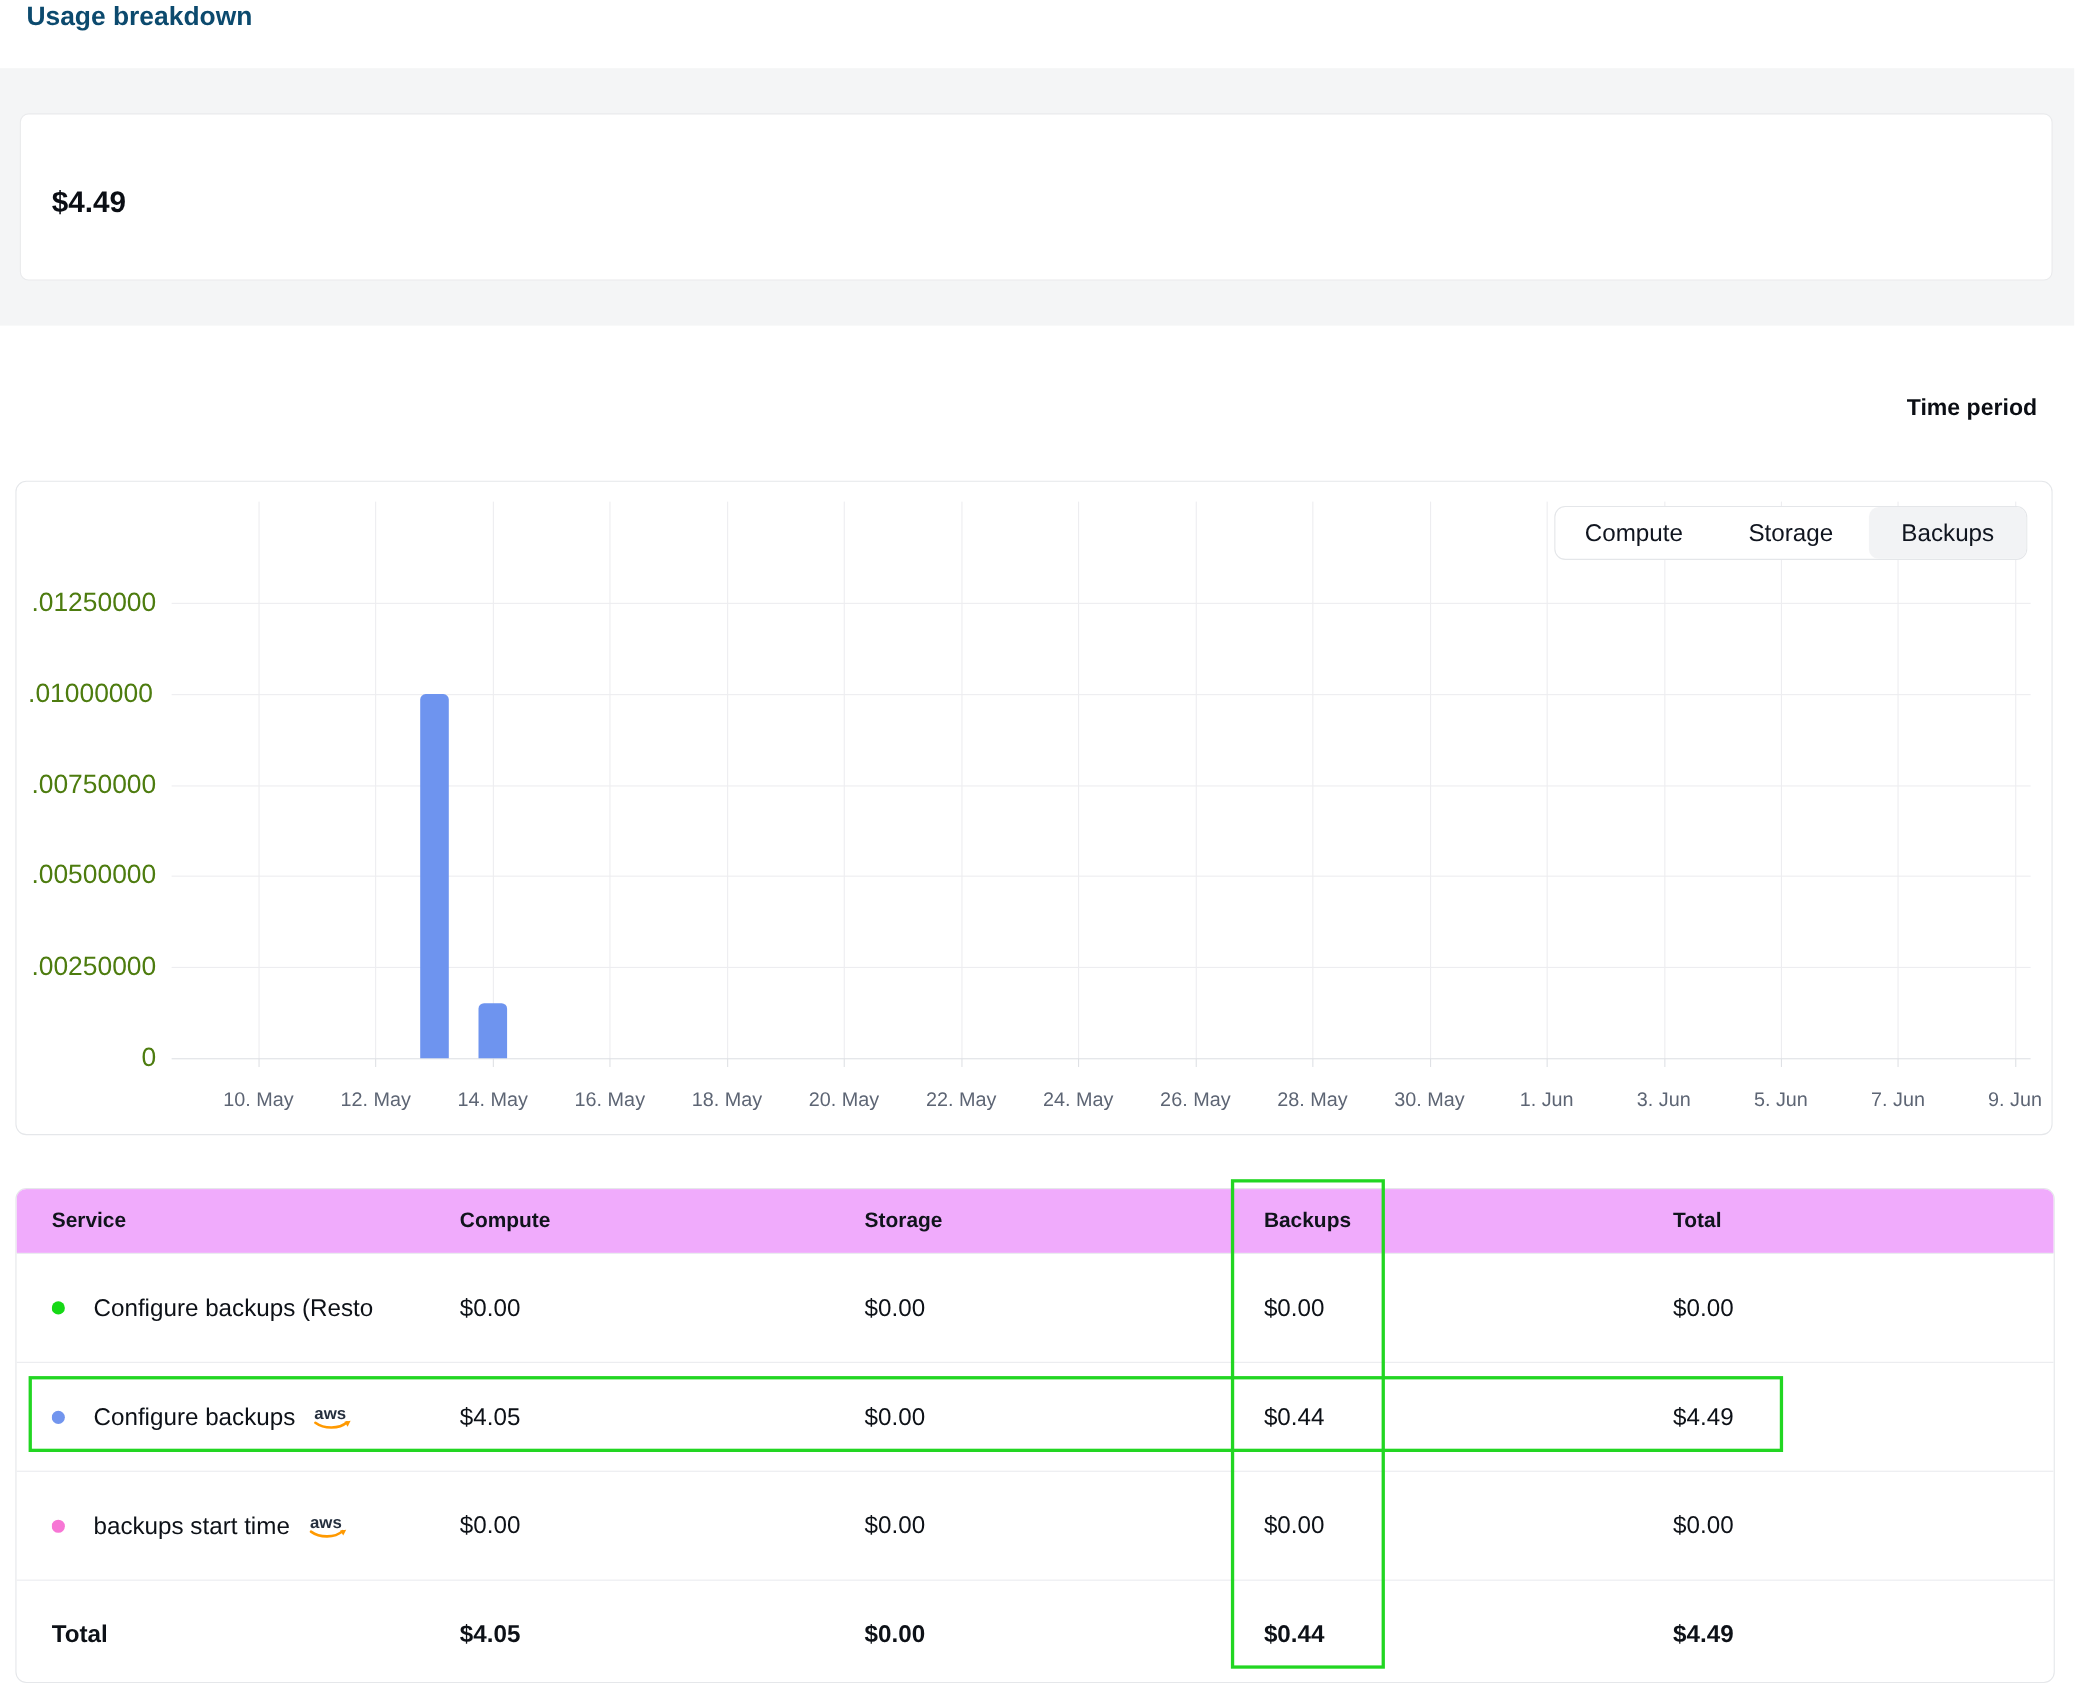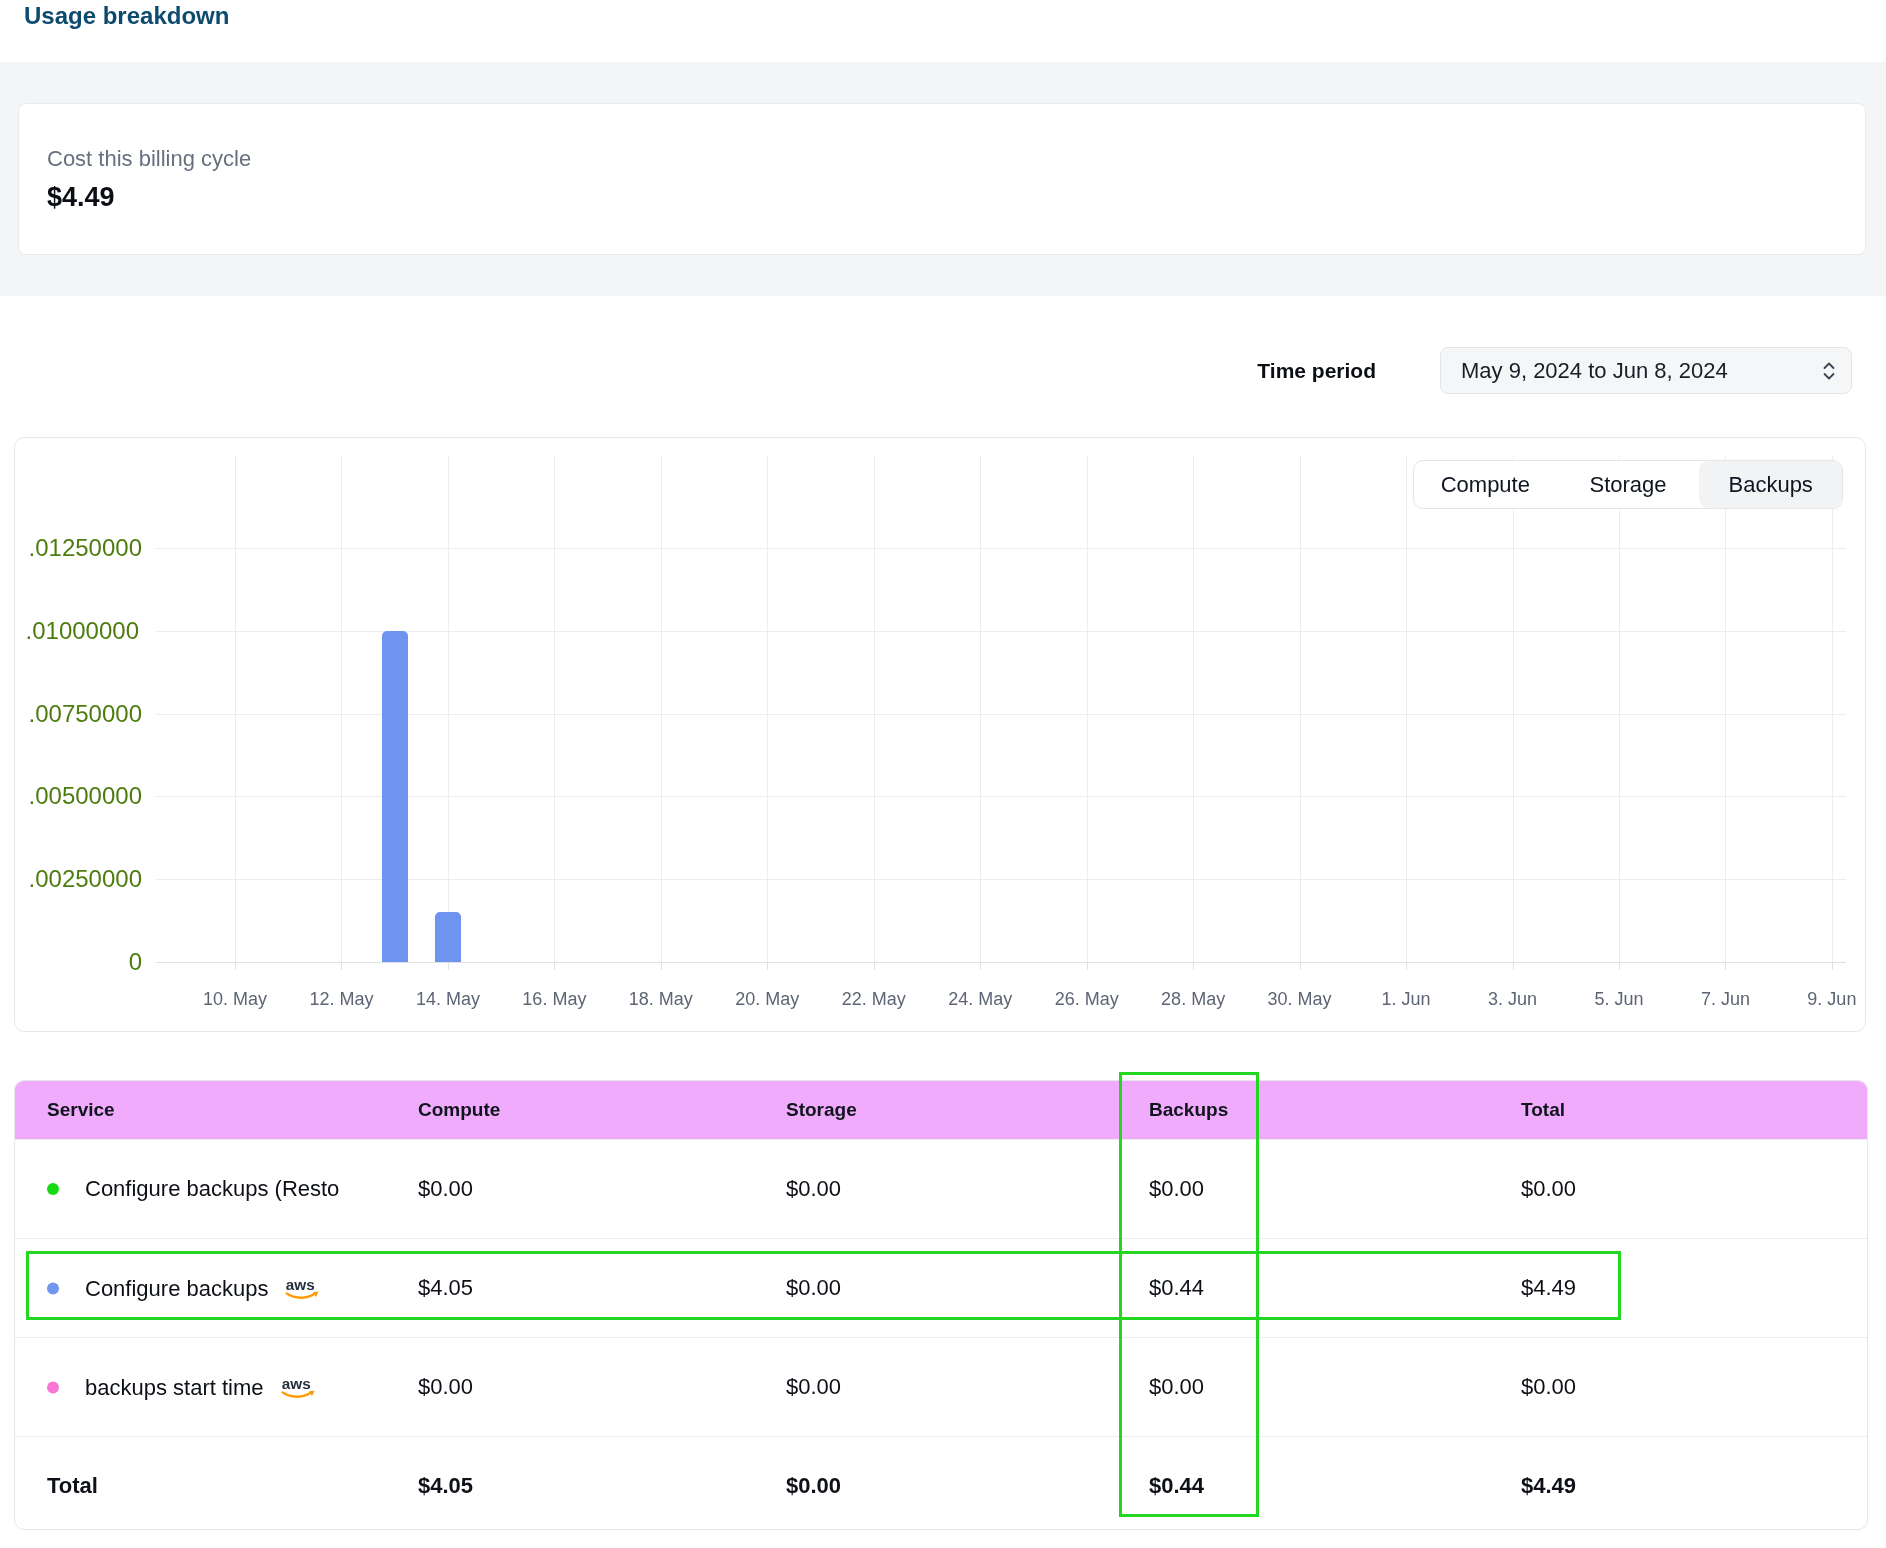--- a/index.html
+++ b/index.html
@@ -69,7 +69,6 @@
 
   <div class="band">
     <div class="cost-card">
-      <div class="cost-label">Cost this billing cycle</div>
       <div class="cost-value">$4.49</div>
     </div>
   </div>

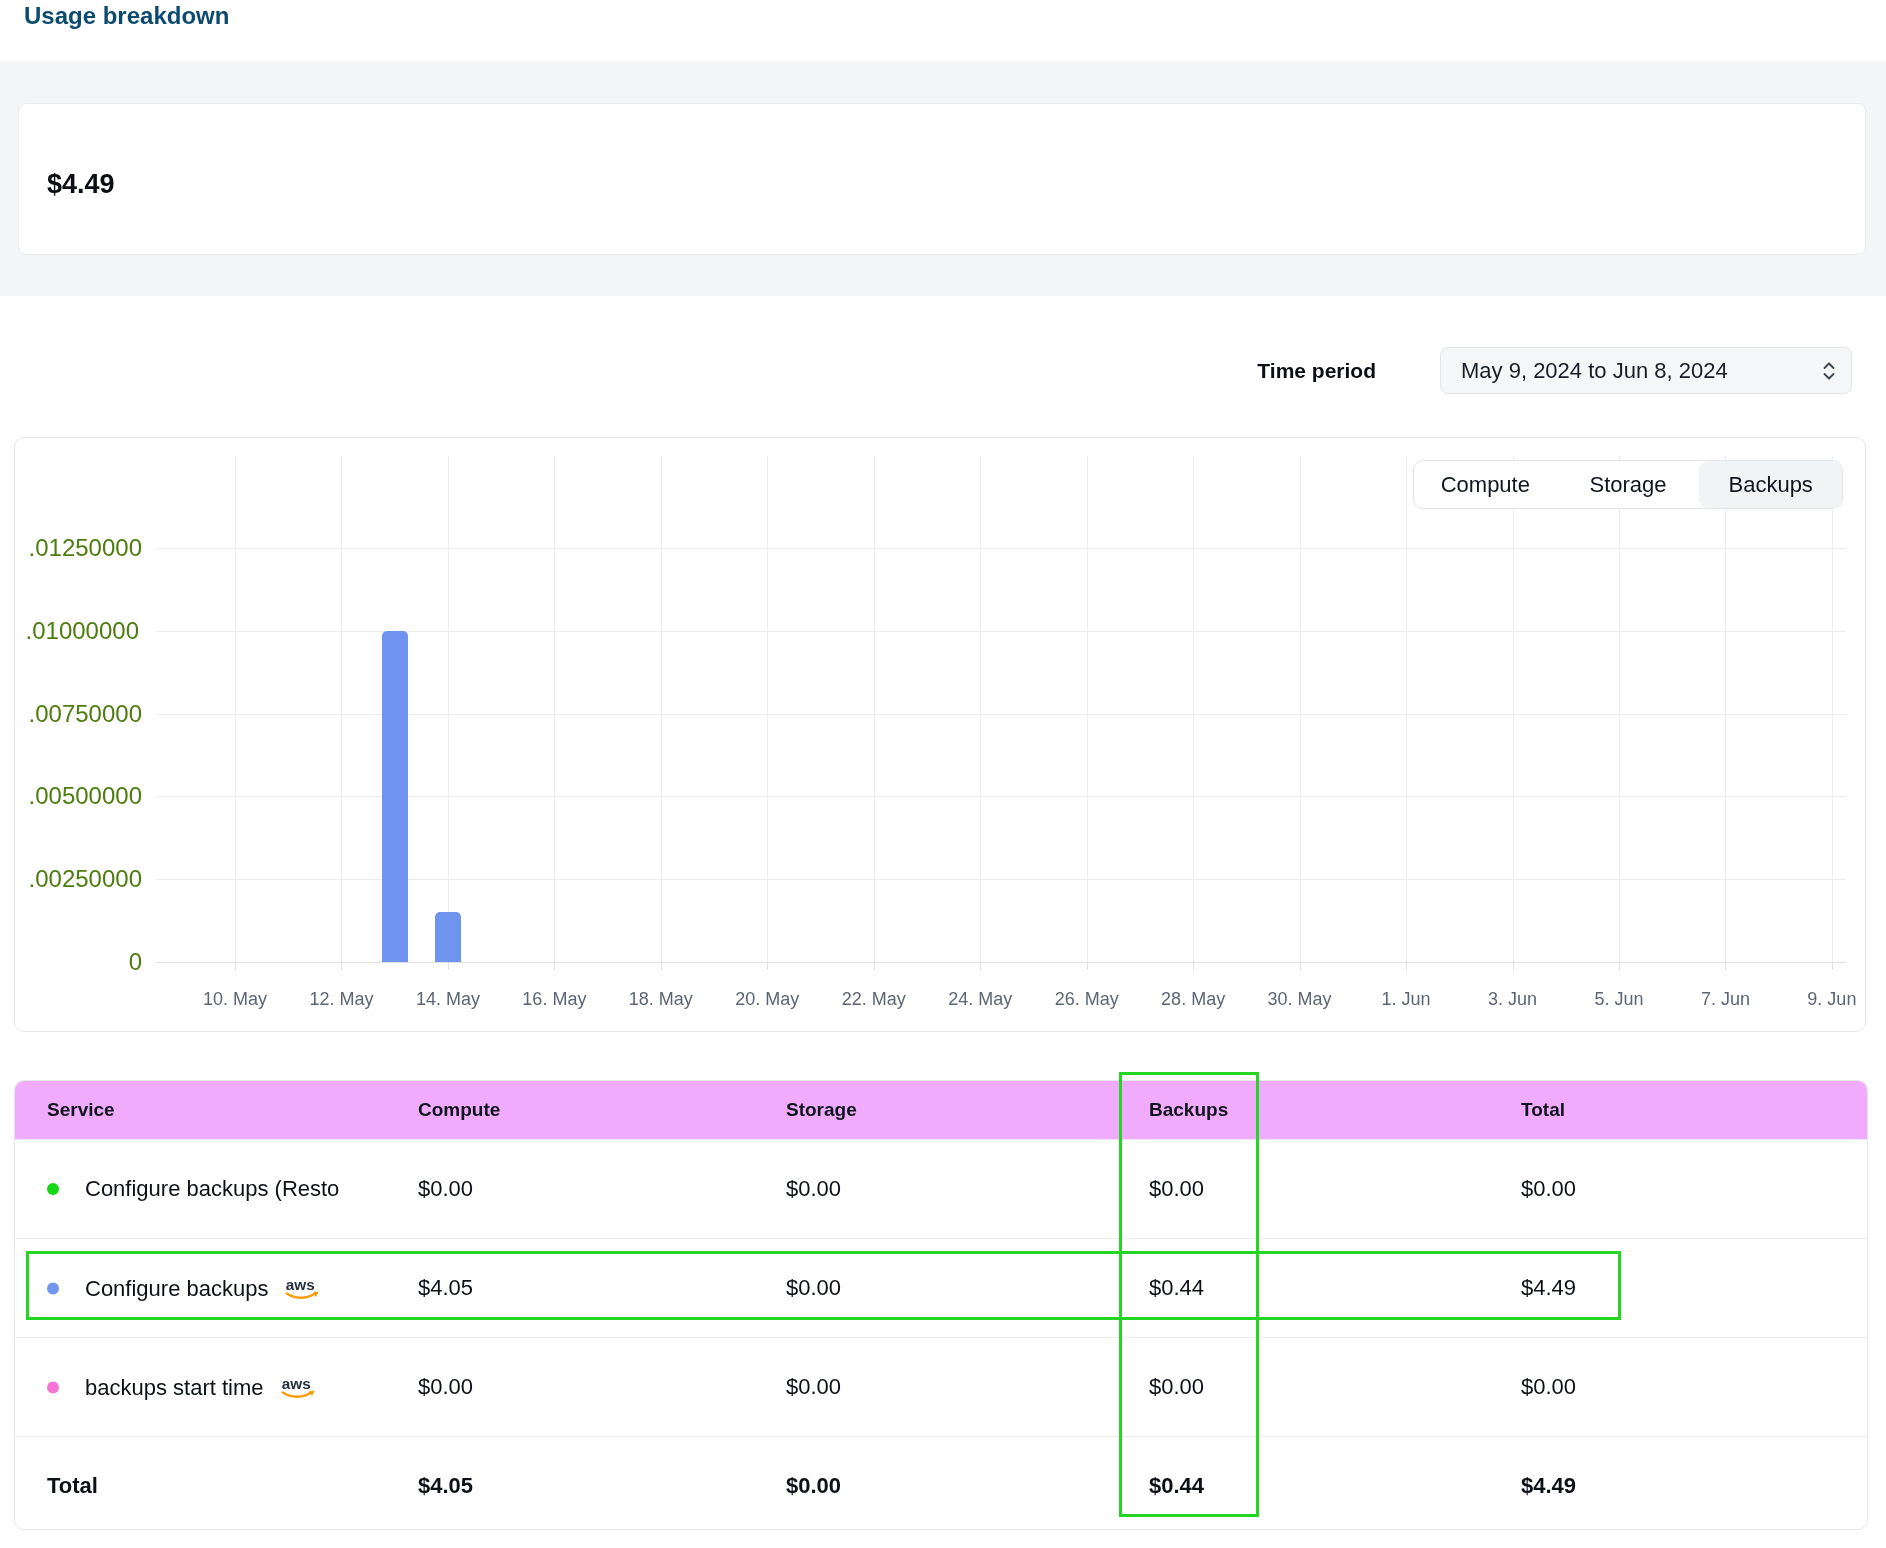--- a/index.html
+++ b/index.html
@@ -75,13 +75,6 @@
 
   <div class="period-row">
     <span class="period-label">Time period</span>
-    <div class="select">
-      <span>May 9, 2024 to Jun 8, 2024</span>
-      <svg width="16" height="24" viewBox="0 0 16 24">
-        <path d="M3.5 9 L8 4.5 L12.5 9" stroke="#3b4250" stroke-width="1.8" fill="none" stroke-linecap="round" stroke-linejoin="round"></path>
-        <path d="M3.5 15 L8 19.5 L12.5 15" stroke="#3b4250" stroke-width="1.8" fill="none" stroke-linecap="round" stroke-linejoin="round"></path>
-      </svg>
-    </div>
   </div>
 
   <div class="chart-card">

